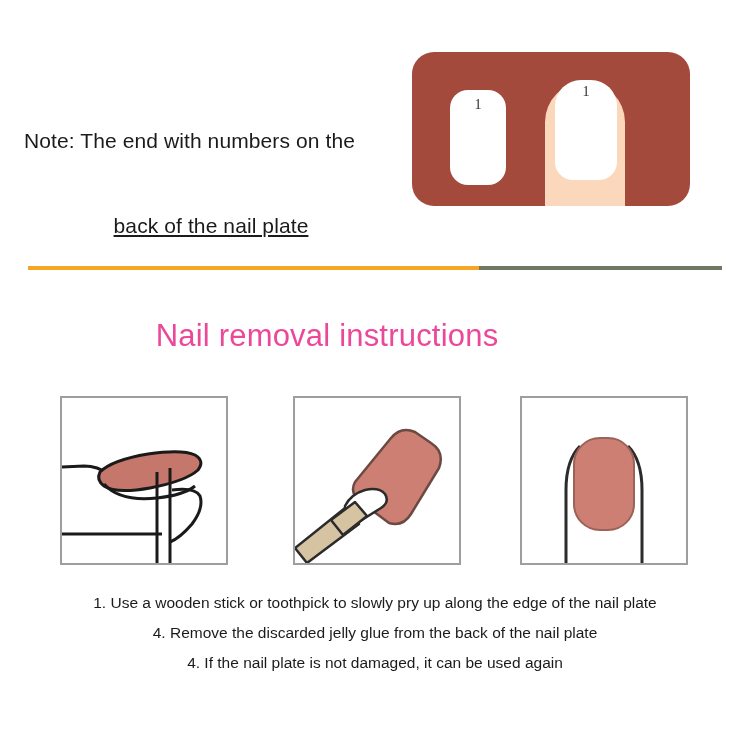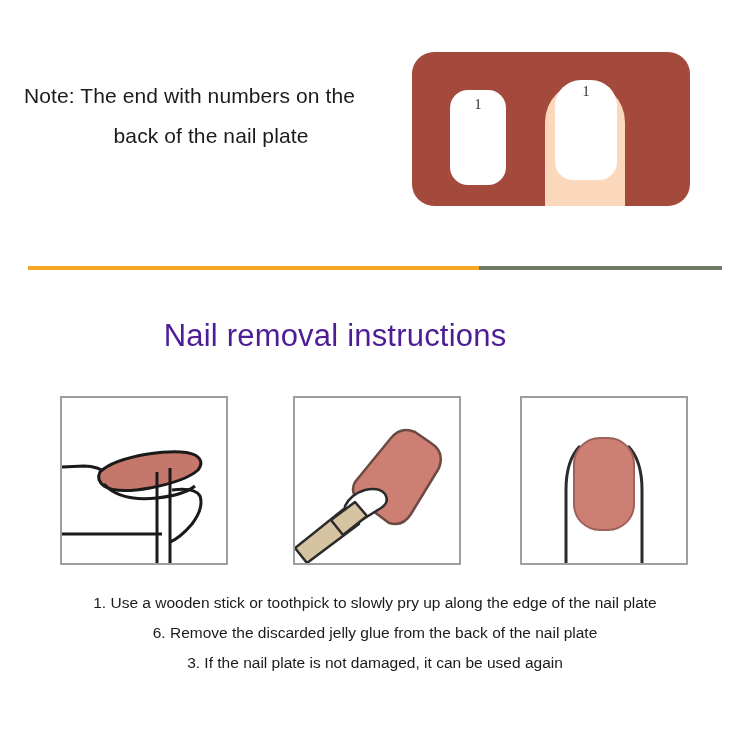--- a/index.html
+++ b/index.html
@@ -39,6 +39,7 @@
     color: #1b1b1b;
     letter-spacing: 0.1px;
     white-space: nowrap;
+    margin-top: 45px;
   }
   .note-line.l1 { text-align: left; padding-left: 6px; }
   .note-line.l2 { text-align: center; padding-left: 14px; }

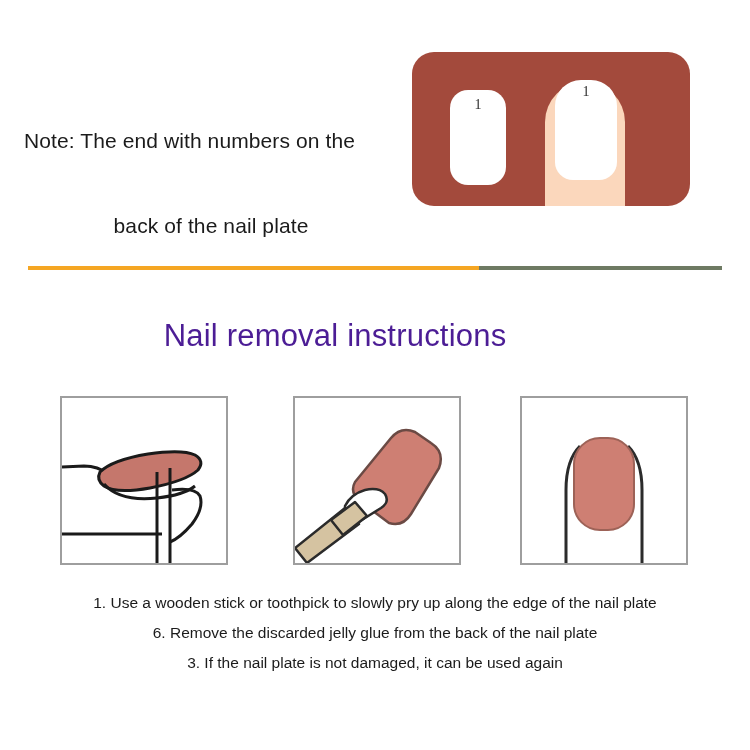--- a/index.html
+++ b/index.html
@@ -42,7 +42,7 @@
     margin-top: 45px;
   }
   .note-line.l1 { text-align: left; padding-left: 6px; }
-  .note-line.l2 { text-align: center; padding-left: 14px; }
+  .note-line.l2 { text-align: center; padding-left: 14px; text-decoration: underline; }
   .note-line.l3 { text-align: center; padding-left: 4px; }
 
   

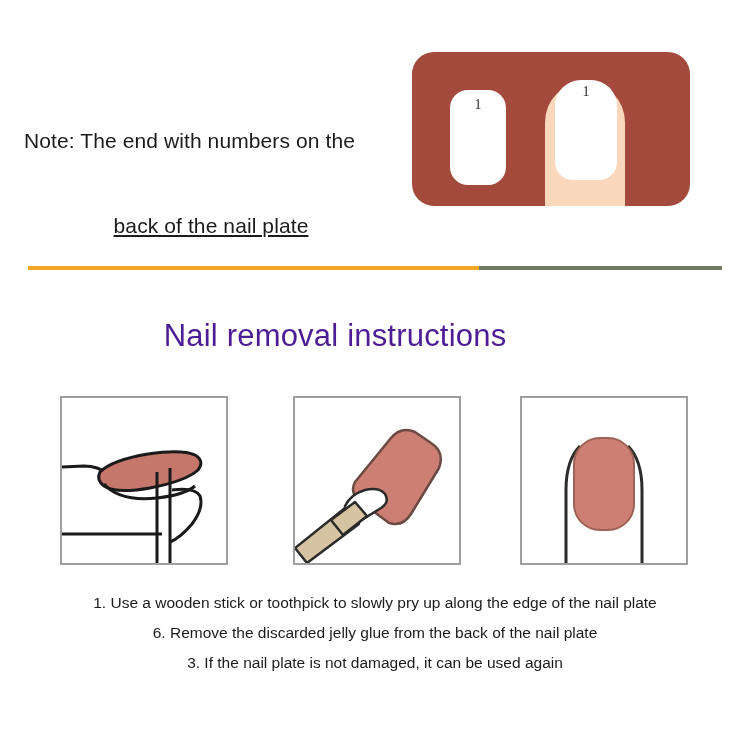--- a/index.html
+++ b/index.html
@@ -130,12 +130,12 @@
   
   #section-title {
     position: absolute;
-    left: 12px;
+    left: 4px;
     top: 318px;
     width: 646px;
     text-align: center;
     font-size: 31px;
-    color: #4c1d95;
+    color: #ec4899;
     letter-spacing: 0.2px;
   }
 

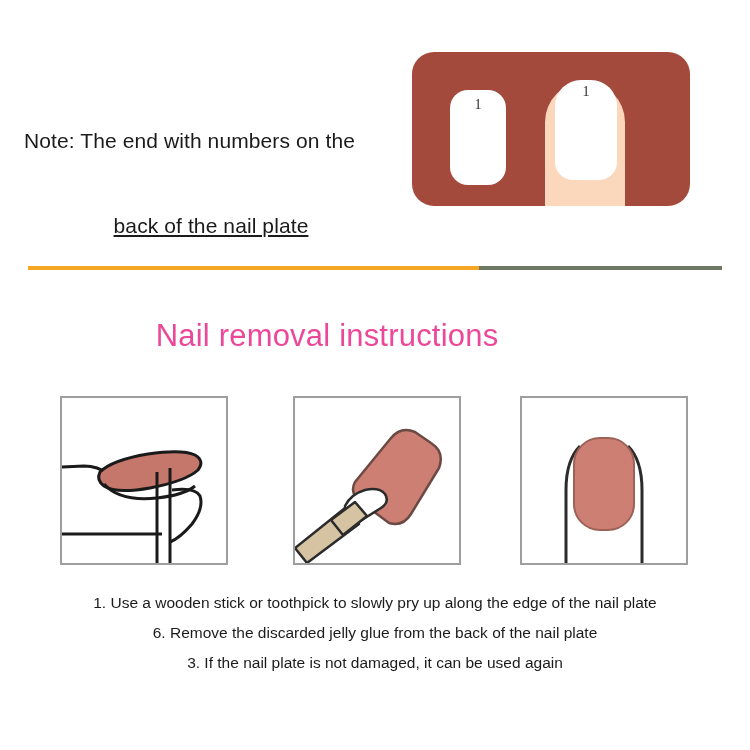--- a/index.html
+++ b/index.html
@@ -247,7 +247,7 @@
 
 <div id="instructions">
   <span class="instr-line">1. Use a wooden stick or toothpick to slowly pry up along the edge of the nail plate</span>
-  <span class="instr-line">6. Remove the discarded jelly glue from the back of the nail plate</span>
+  <span class="instr-line">4. Remove the discarded jelly glue from the back of the nail plate</span>
   <span class="instr-line">3. If the nail plate is not damaged, it can be used again</span>
 </div>
 

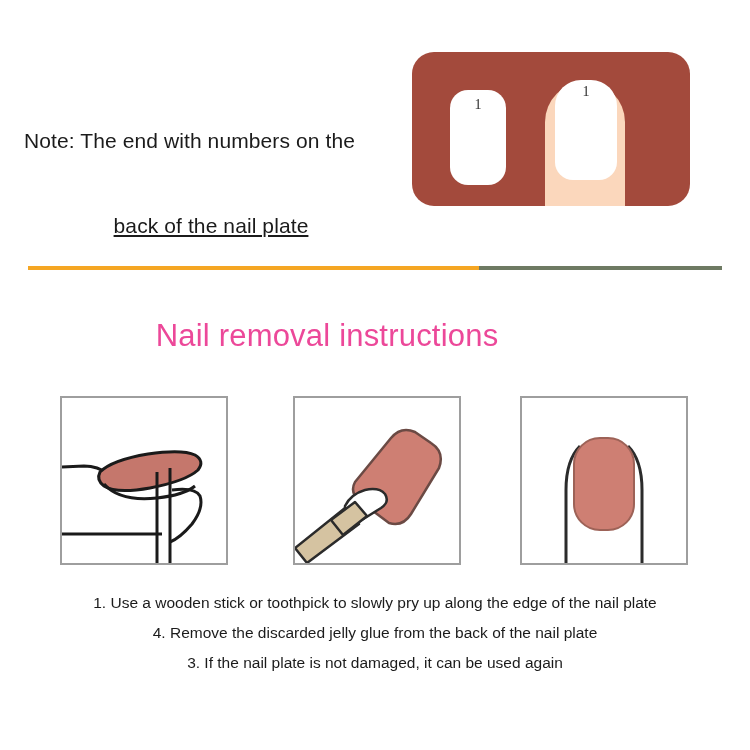--- a/index.html
+++ b/index.html
@@ -248,7 +248,7 @@
 <div id="instructions">
   <span class="instr-line">1. Use a wooden stick or toothpick to slowly pry up along the edge of the nail plate</span>
   <span class="instr-line">4. Remove the discarded jelly glue from the back of the nail plate</span>
-  <span class="instr-line">3. If the nail plate is not damaged, it can be used again</span>
+  <span class="instr-line">4. If the nail plate is not damaged, it can be used again</span>
 </div>
 
 </body></html>

